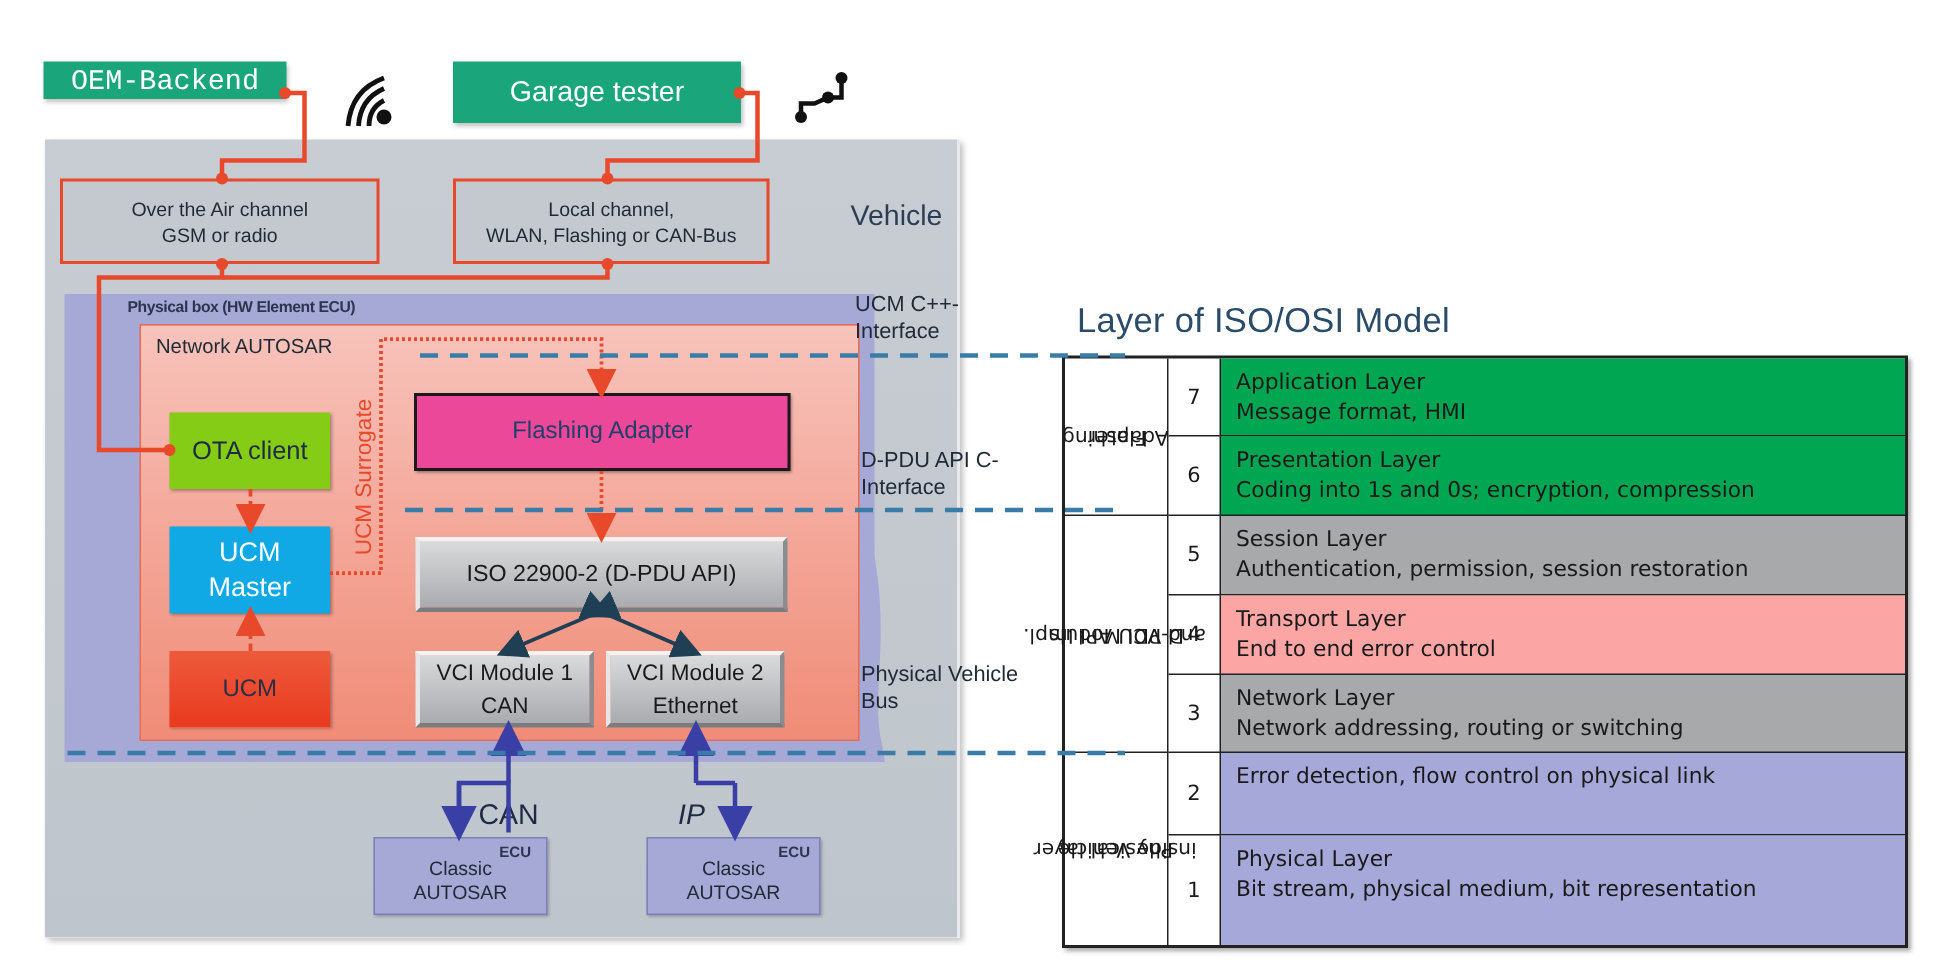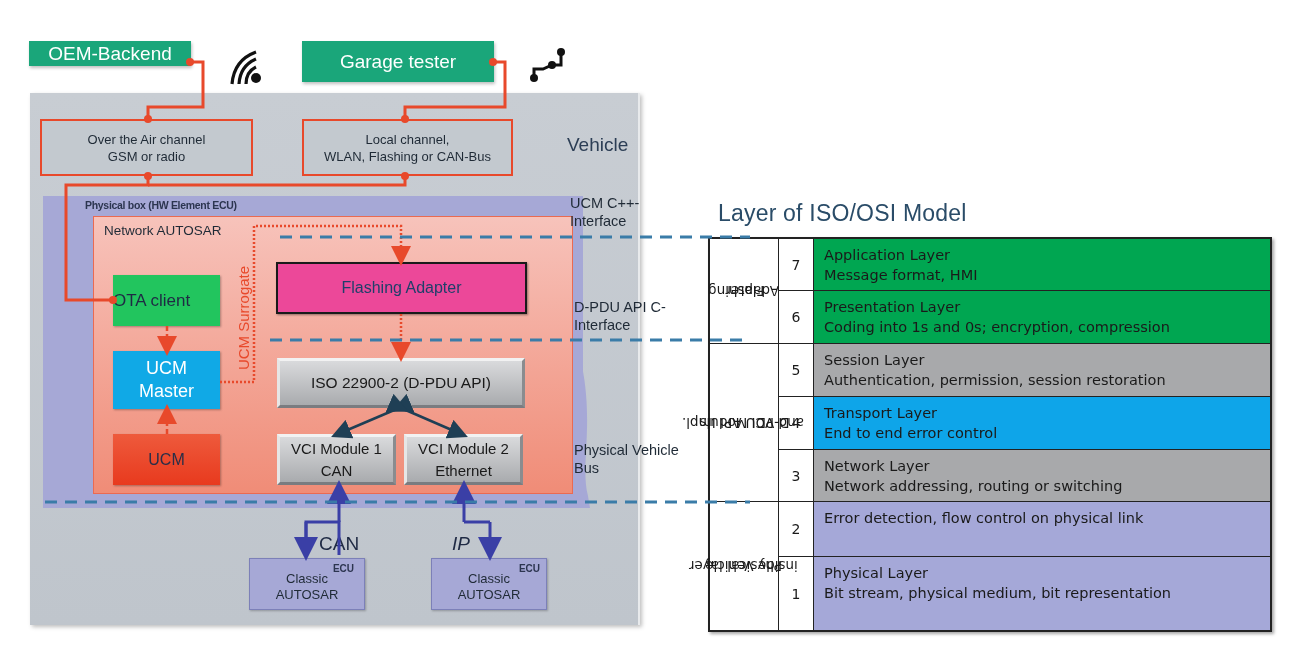--- a/index.html
+++ b/index.html
@@ -52,7 +52,7 @@
 </head>
 <body>
 
-<div class="abs ext-box" style="left:29px;top:41px;width:162px;height:25px;">
+<div class="abs ext-box" style="left:29px;top:41px;width:162px;height:25px;font-family:Liberation Mono, monospace;">
   <span>OEM-Backend</span>
 </div>
 <div class="abs ext-box" style="left:302px;top:41px;width:192px;height:41px;">

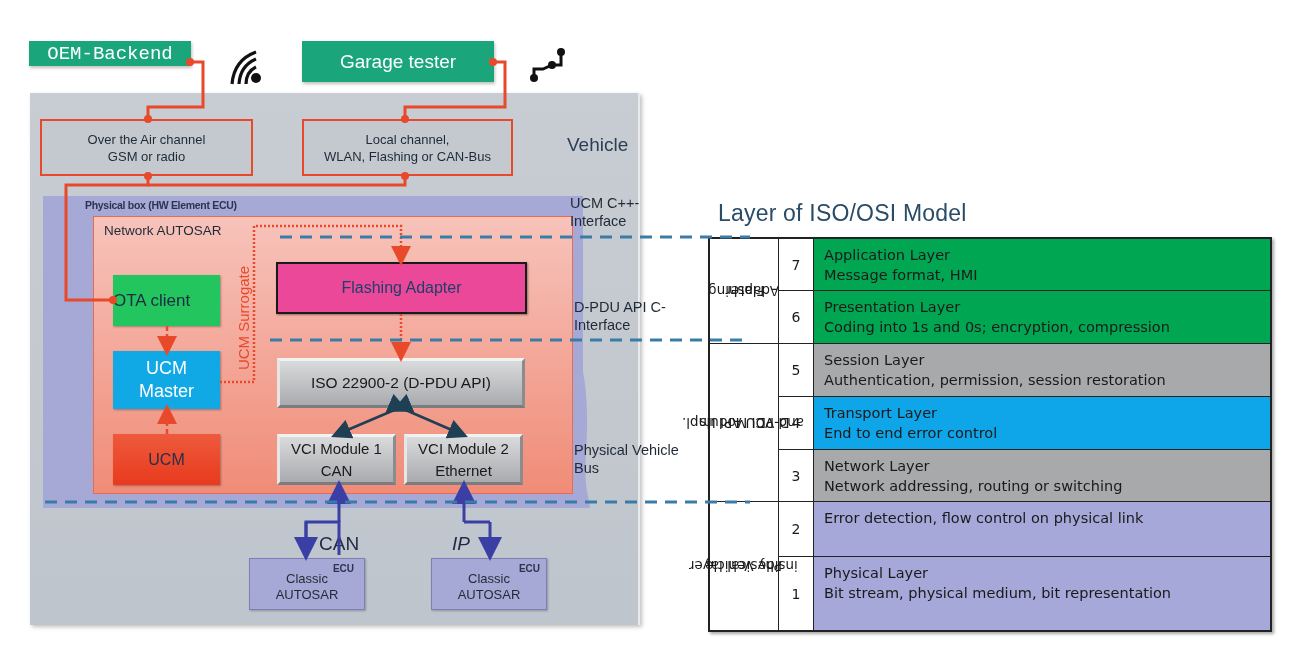--- a/index.html
+++ b/index.html
@@ -21,7 +21,7 @@
   .adaptive { left: 93px; top: 216px; width: 480px; height: 278px; background: linear-gradient(#f7c3bb, #f08c77); border: 1.5px solid #ea6a52; }
   .adaptive-label { font-size: 13.5px; color: #1f2a36; }
 
-  .ota { background: #22c55e; color: #1f2a44; font-size: 17px; display: flex; align-items: center; box-shadow: 1px 1px 2px rgba(0,0,0,0.3); }
+  .ota { background: #84cc16; color: #1f2a44; font-size: 17px; display: flex; align-items: center; justify-content: center; box-shadow: 1px 1px 2px rgba(0,0,0,0.3); }
   .ucm-master { background: #10a9e6; color: #fff; font-size: 18px; text-align: center; display: flex; align-items: center; justify-content: center; line-height: 23px; box-shadow: 1px 1px 2px rgba(0,0,0,0.3); }
   .ucm { background: linear-gradient(#ee5a3c, #e83a1e); color: #2a2e48; font-size: 16px; display: flex; align-items: center; justify-content: center; box-shadow: 1px 1px 2px rgba(0,0,0,0.3); }
 

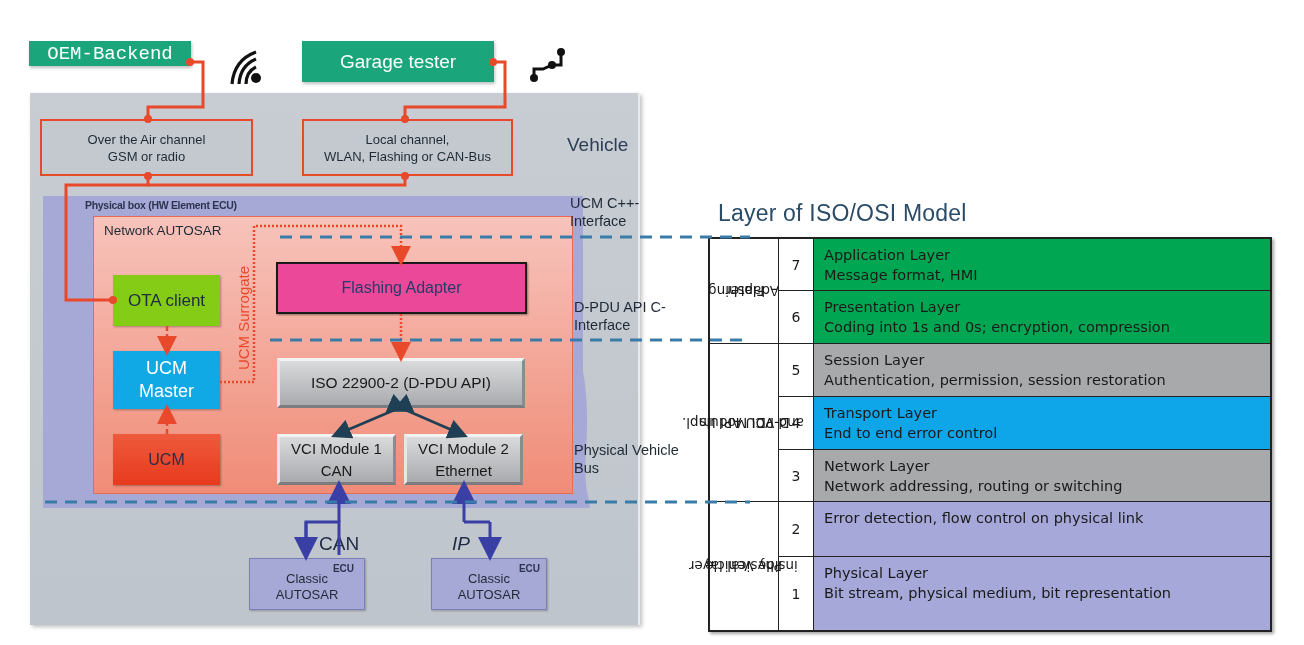--- a/index.html
+++ b/index.html
@@ -194,7 +194,7 @@
         <span class="desc">Authentication, permission, session restoration</span>
       </div>
       <div class="num-cell" style="top: 158px; height: 53px;">4</div>
-      <div class="layer-cell" style="top: 158px; height: 53px; background: #0ea5e9;">
+      <div class="layer-cell" style="top: 158px; height: 53px; background: #fca5a5;">
         <span class="desc">Transport Layer</span>
         <span class="desc">End to end error control</span>
       </div>

